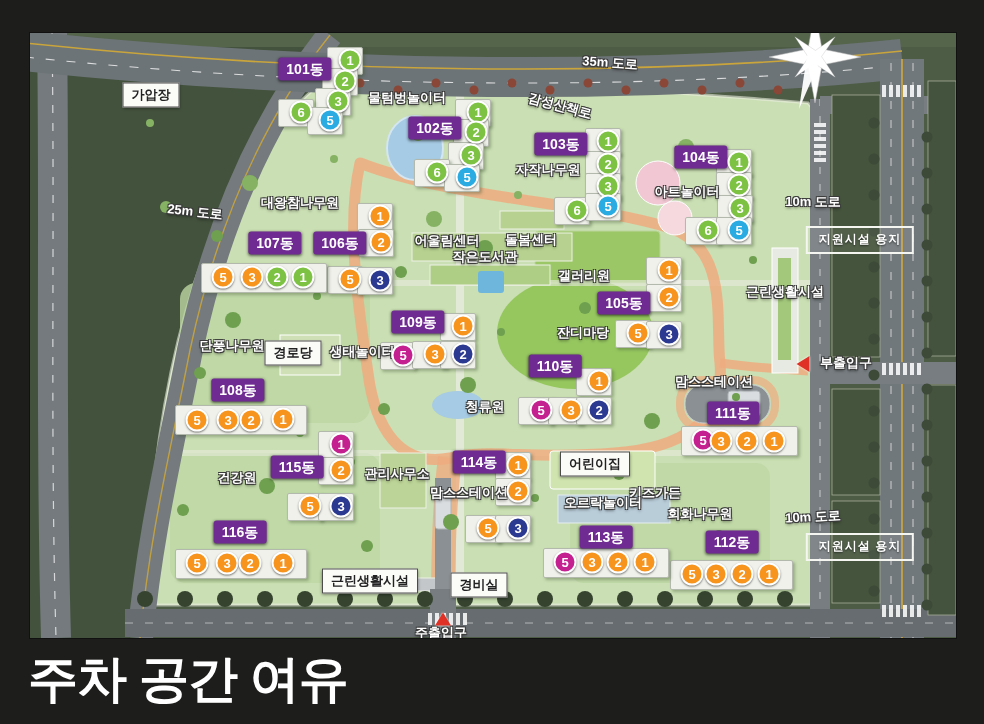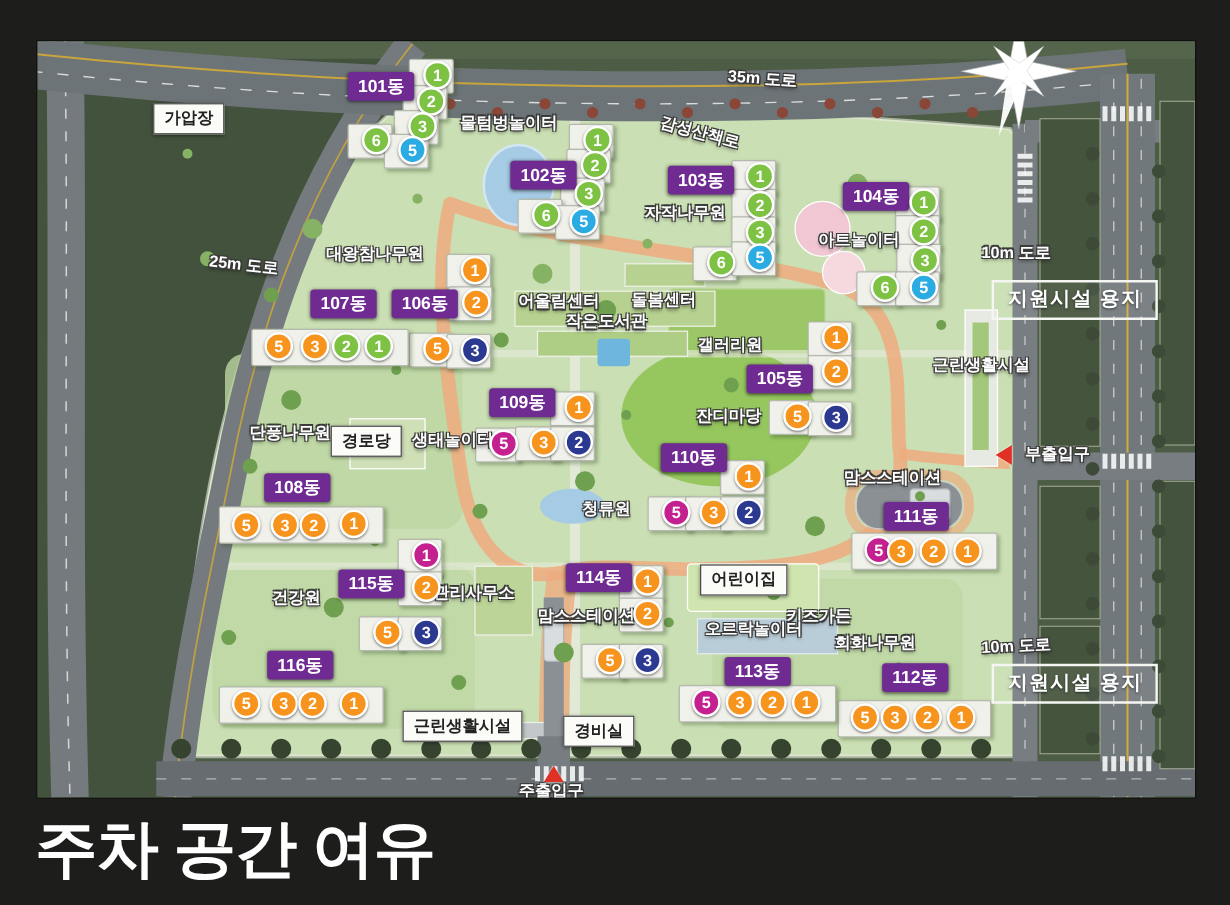--- a/index.html
+++ b/index.html
@@ -306,7 +306,7 @@
         <div class="unit" style="background: rgb(125, 194, 66); left: 308px; top: 68px;">3</div>
         <div class="unit" style="background: rgb(125, 194, 66); left: 271px; top: 79px;">6</div>
         <div class="unit" style="background: rgb(42, 171, 226); left: 300px; top: 87px;">5</div>
-        <div class="badge" style="left: 405px; top: 107px;">102동</div>
+        <div class="badge" style="left: 405px; top: 95px;">102동</div>
         <div class="unit" style="background: rgb(125, 194, 66); left: 448px; top: 79px;">1</div>
         <div class="unit" style="background: rgb(125, 194, 66); left: 446px; top: 99px;">2</div>
         <div class="unit" style="background: rgb(125, 194, 66); left: 441px; top: 122px;">3</div>

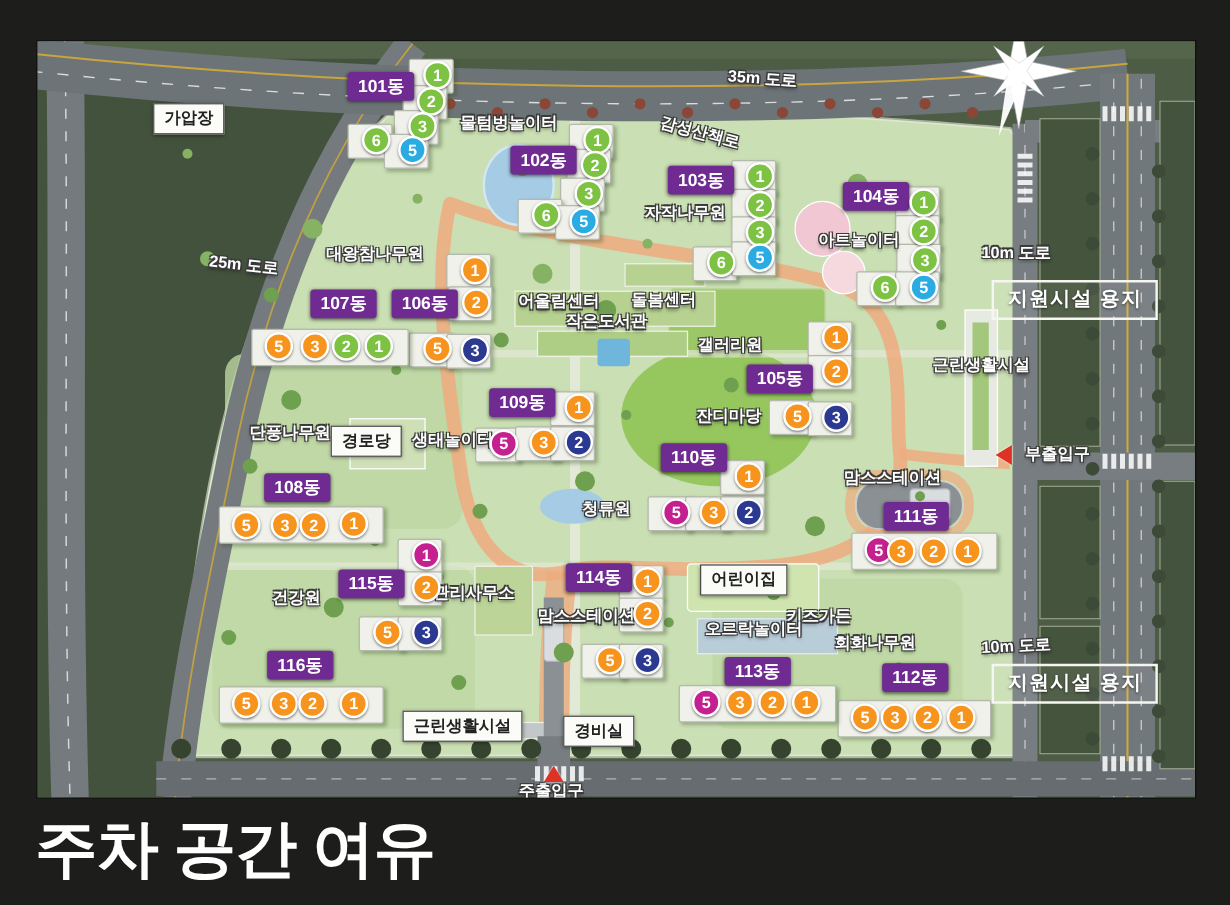--- a/index.html
+++ b/index.html
@@ -25,7 +25,7 @@
     font-weight:700;font-size:13px;white-space:nowrap;padding:2px 8px 3px;z-index:5;
     box-shadow:0 1px 3px rgba(0,0,0,.45);}
   .lbl-zone{transform:translate(-50%,-50%);background:rgba(255,255,255,.07);border:2px solid #f5f5f2;
-    color:#fff;font-weight:700;font-size:16px;white-space:nowrap;padding:3px 11px 4px;z-index:5;
+    color:#fff;font-weight:700;font-size:12px;white-space:nowrap;padding:3px 11px 4px;z-index:5;
     letter-spacing:1px;text-shadow:0 1px 2px rgba(0,0,0,.6);}
   .arrow{z-index:6;width:0;height:0;}
   .arrow-left{border-top:8px solid transparent;border-bottom:8px solid transparent;

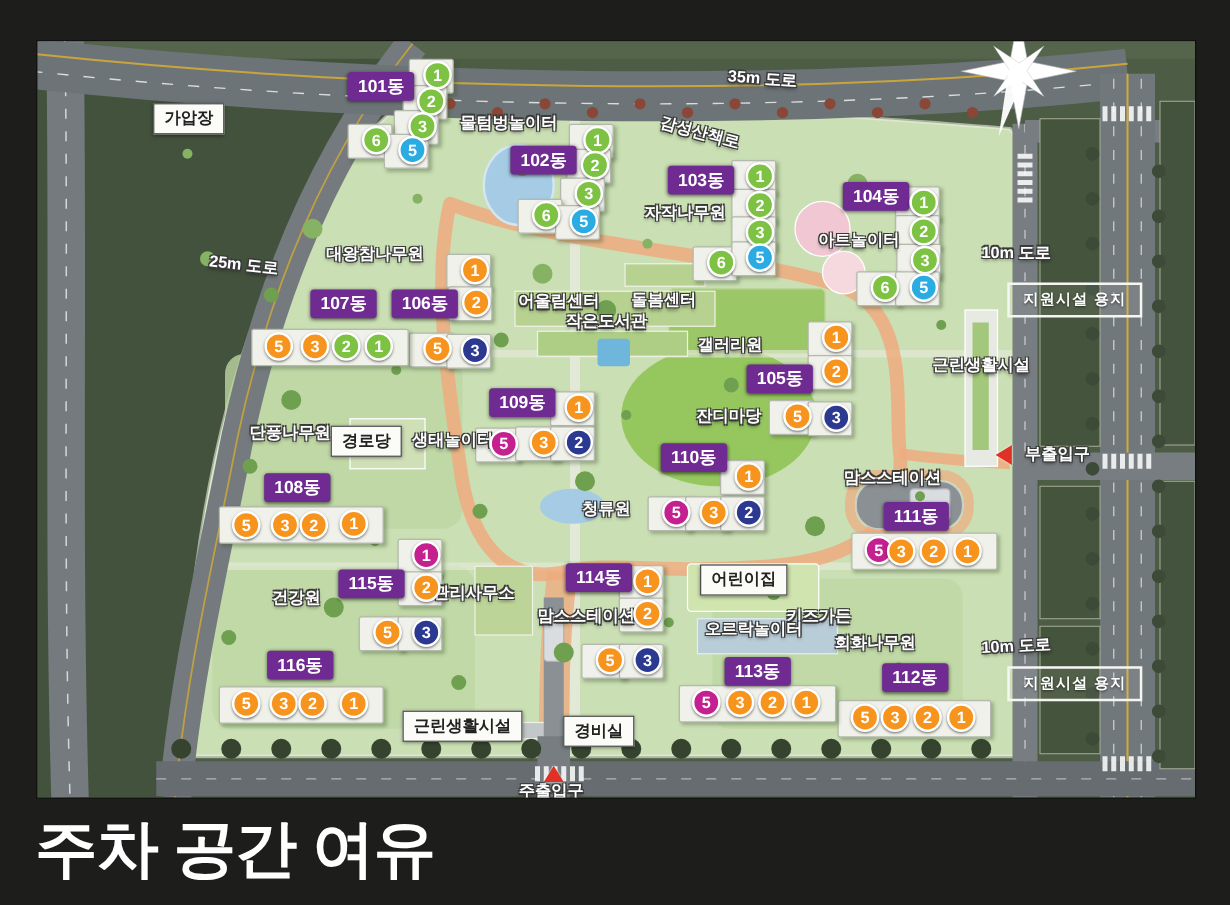--- a/index.html
+++ b/index.html
@@ -407,7 +407,7 @@
         <div class="lbl-out" style="left: 684px; top: 349px;">맘스스테이션</div>
         <div class="lbl-out" style="left: 455px; top: 374px;">청류원</div>
         <div class="lbl-out" style="left: 207px; top: 445px;">건강원</div>
-        <div class="lbl-out" style="left: 349px; top: 441px;">관리사무소</div>
+        <div class="lbl-out" style="left: 367px; top: 441px;">관리사무소</div>
         <div class="lbl-out" style="left: 439px; top: 460px;">맘스스테이션</div>
         <div class="lbl-out" style="left: 625px; top: 460px;">키즈가든</div>
         <div class="lbl-out" style="left: 573px; top: 470px;">오르락놀이터</div>

